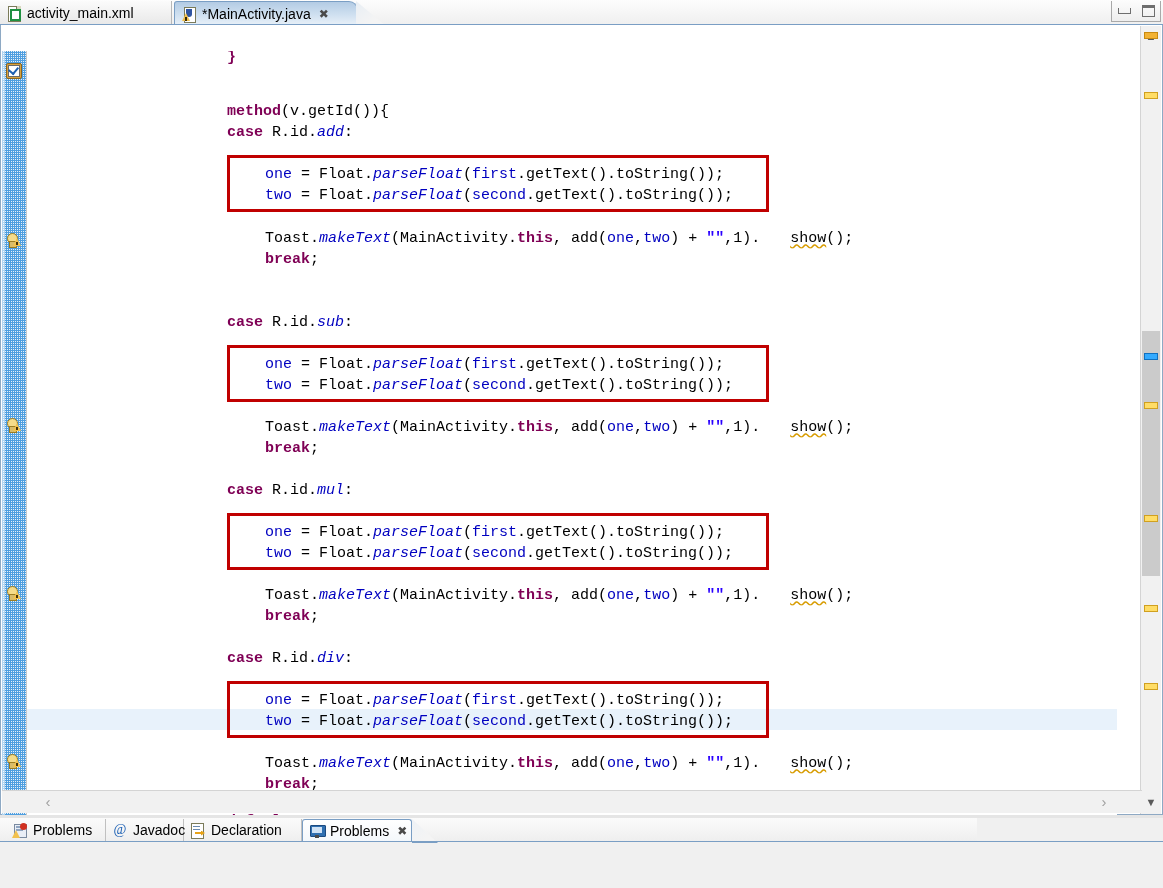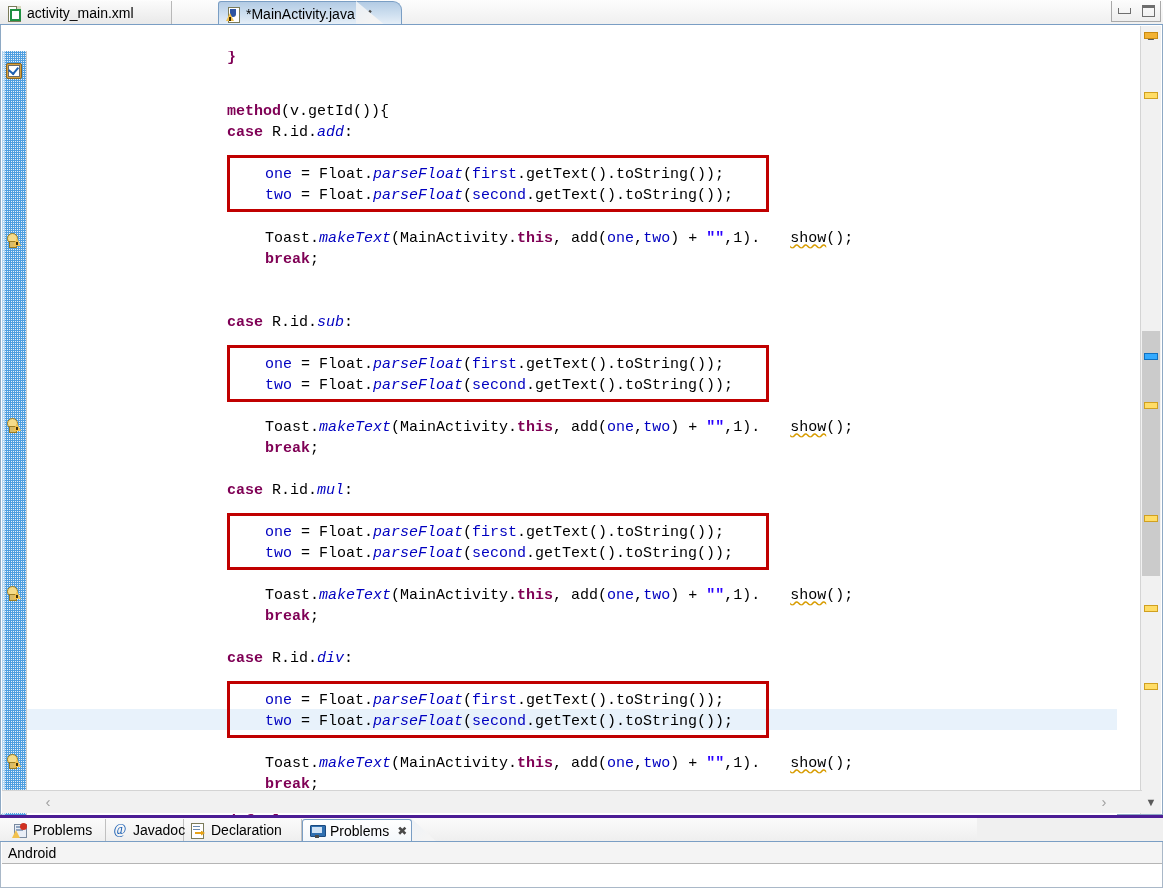--- a/index.html
+++ b/index.html
@@ -12,7 +12,7 @@
   #app {
     position: relative;
     width: 1163px; height: 888px;
-    background: #4c1d95;
+    background: #e5e5e5;
   }
 
   

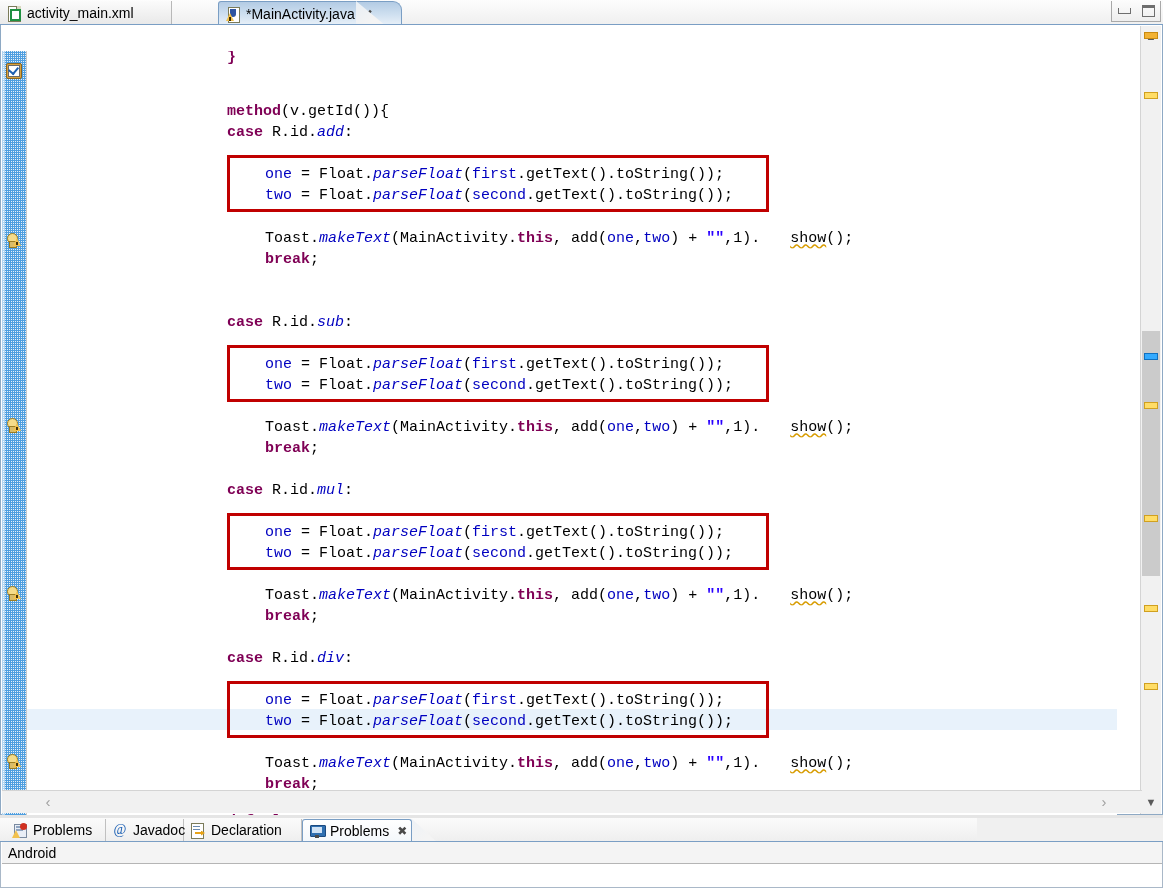--- a/index.html
+++ b/index.html
@@ -43,7 +43,6 @@
     border-bottom: none;
     border-top-left-radius: 3px;
     border-top-right-radius: 9px;
-    margin-left: 44px;
   }
   .tab-under {
     position: absolute; left: 0; top: 24px; width: 1163px; height: 1px;

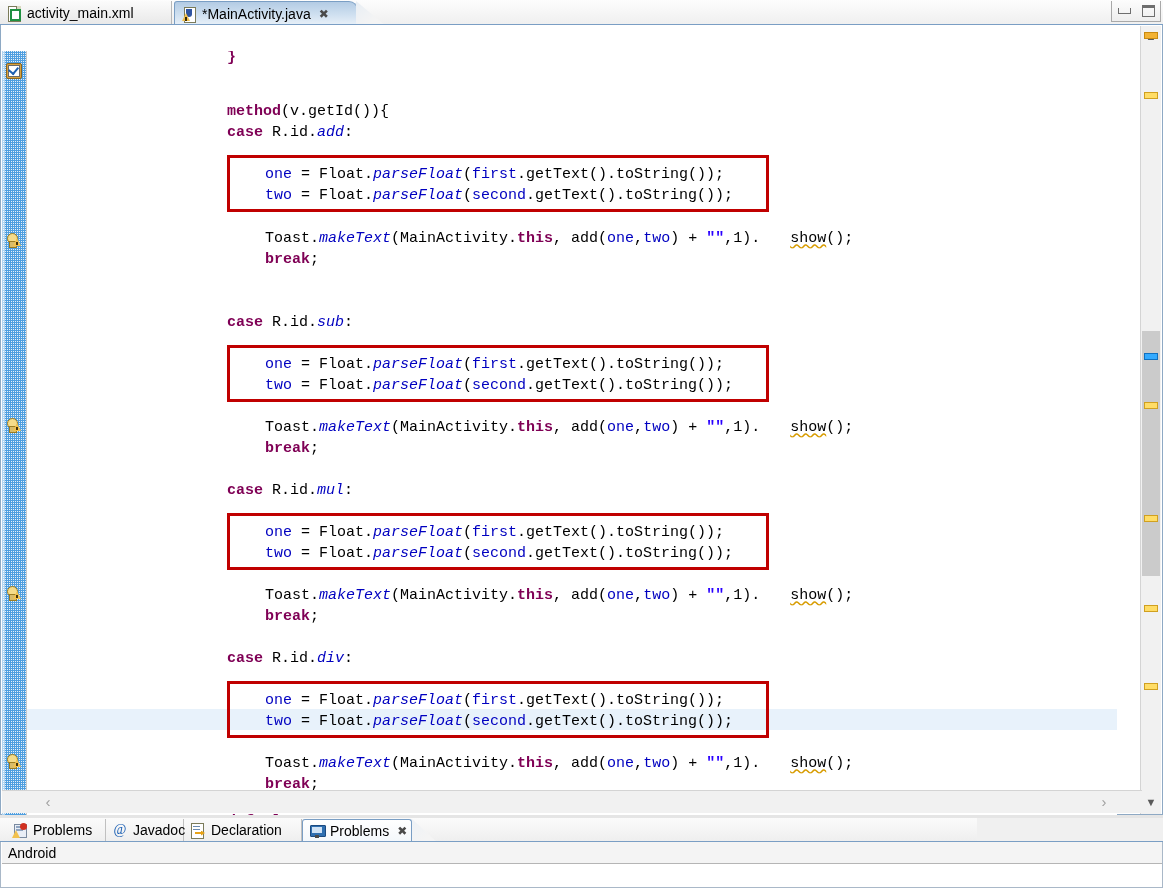--- a/index.html
+++ b/index.html
@@ -488,9 +488,6 @@
       <div class="vtabs-under"></div>
     </div>
 
-    <div class="console-body">
-      <div class="console-head">Android</div>
-    </div>
   </div>
 
 </div>

